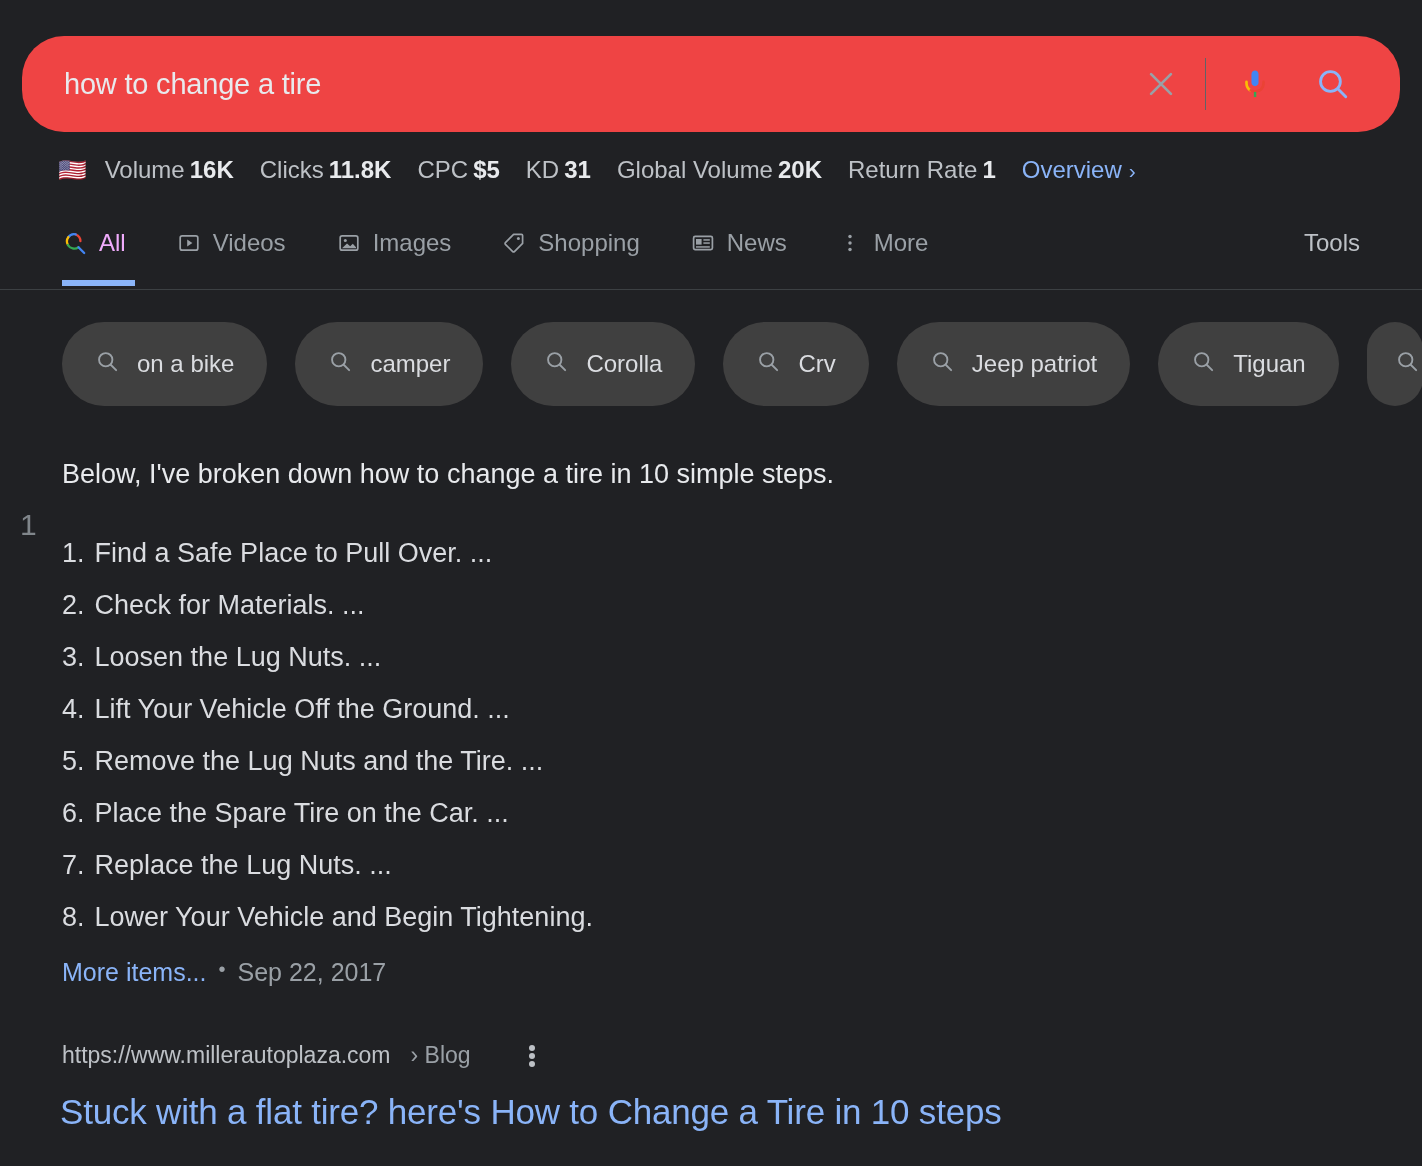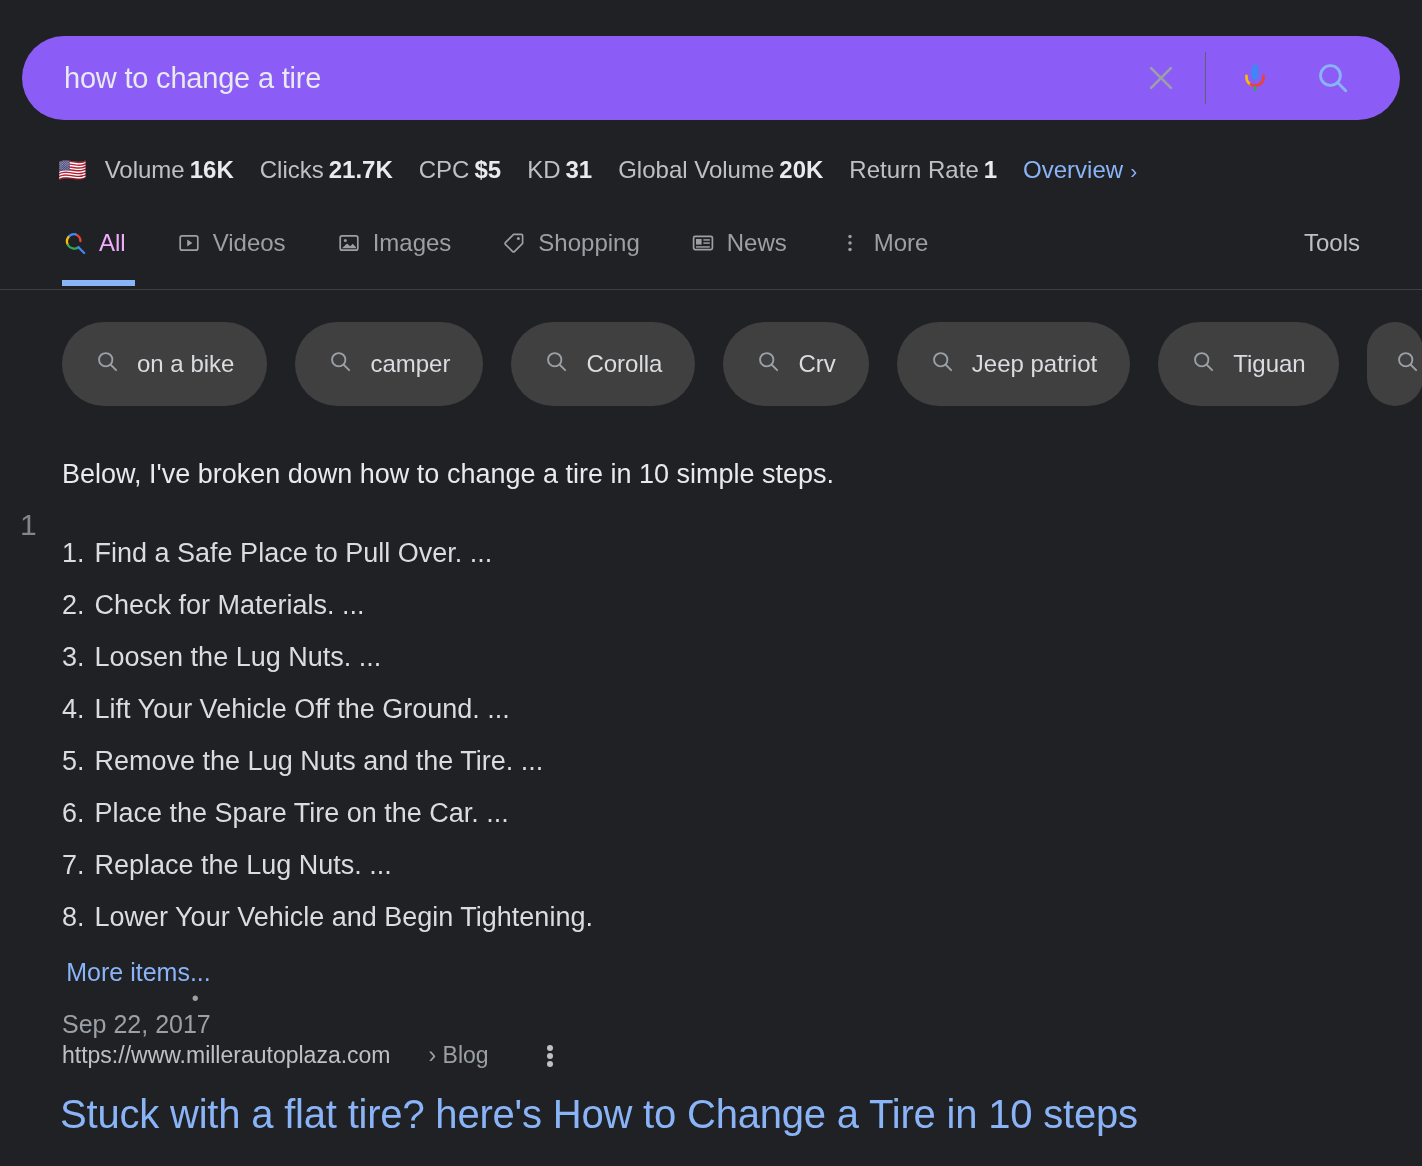--- a/index.html
+++ b/index.html
@@ -16,8 +16,8 @@
   
   .searchbar {
     position: absolute; left: 22px; top: 36px;
-    width: 1378px; height: 84px;
-    background: #8b5cf6;
+    width: 1378px; height: 96px;
+    background: #ef4444;
     border-radius: 42px;
     display: flex; align-items: center;
   }

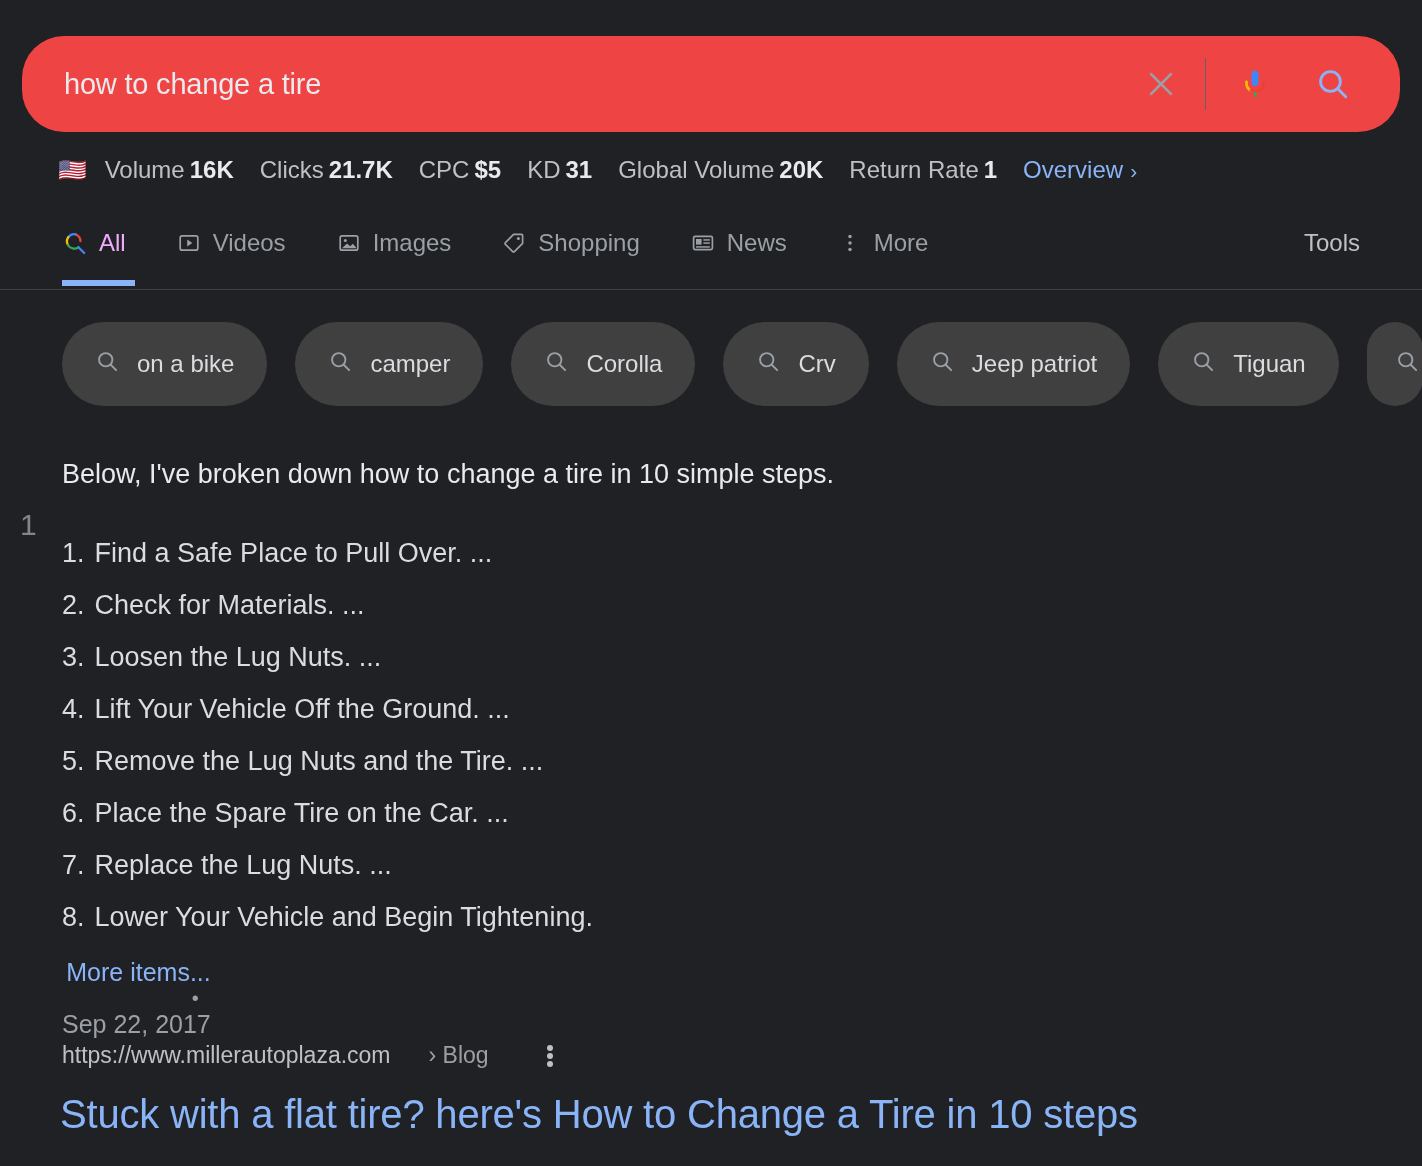--- a/index.html
+++ b/index.html
@@ -182,7 +182,7 @@
       <span>Volume</span><b>16K</b>
     </span>
     <span class="metric">
-      <span>Clicks</span><b>21.7K</b>
+      <span>Clicks</span><b>11.8K</b>
     </span>
     <span class="metric">
       <span>CPC</span><b>$5</b>

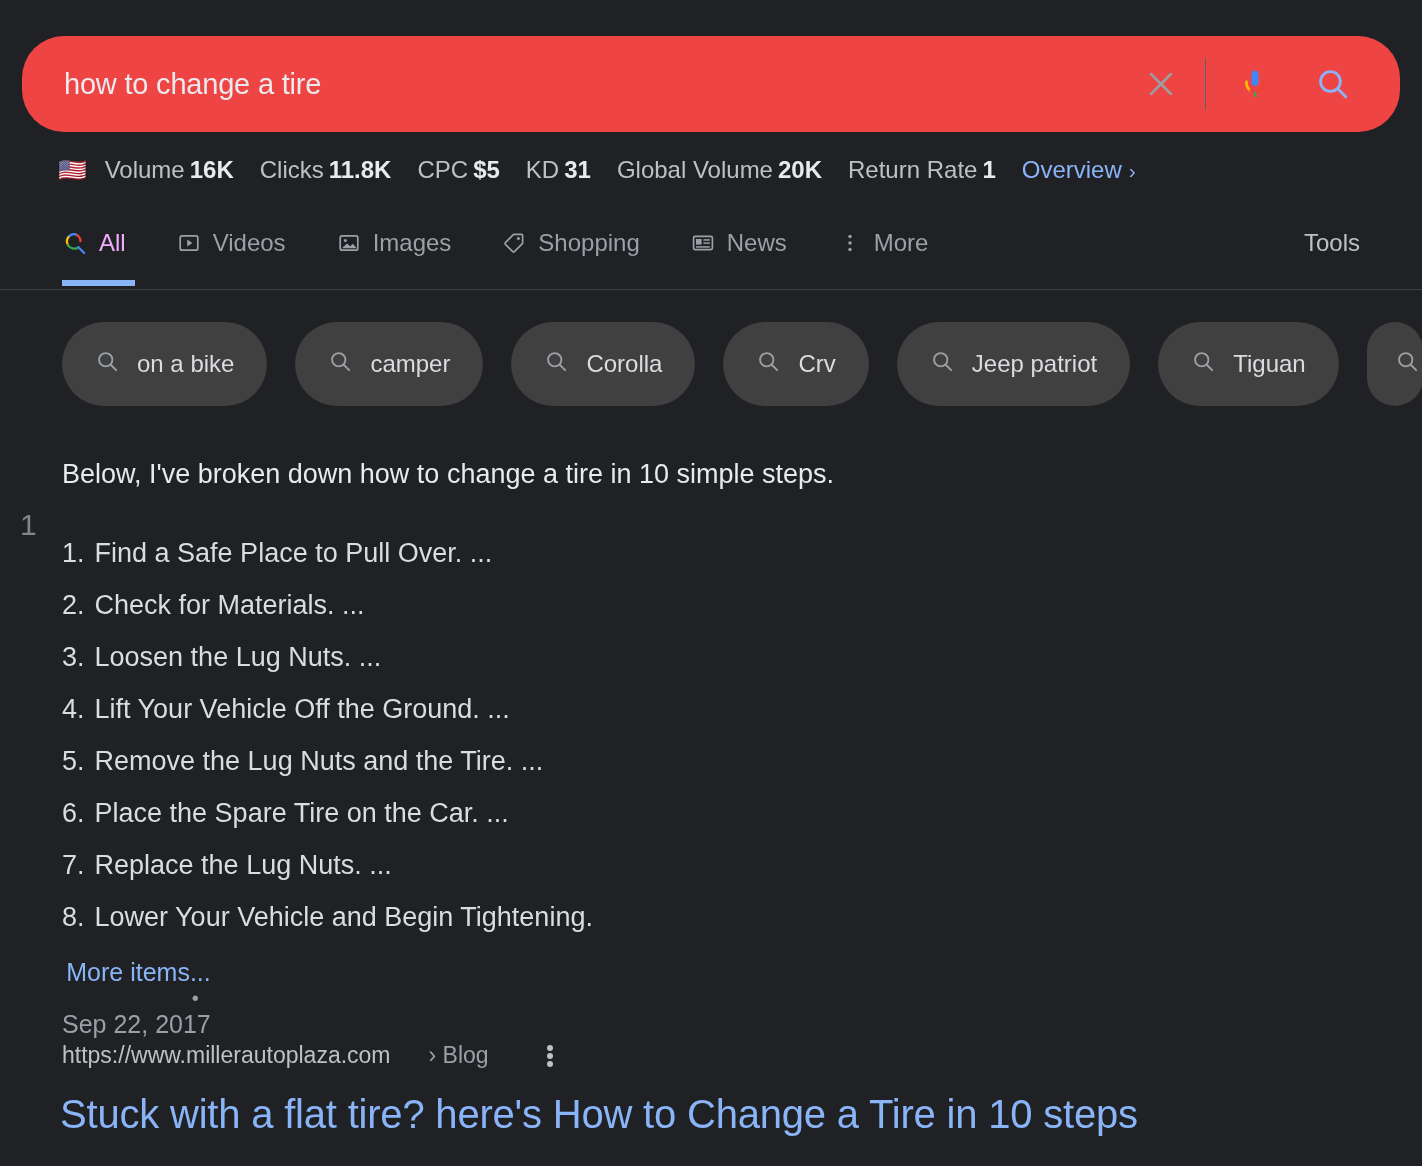--- a/index.html
+++ b/index.html
@@ -118,9 +118,8 @@
 
   .moreitems-row {
     position: absolute; left: 62px; top: 958px;
-    display: flex; align-items: flex-end; gap: 0;
+    display: flex; align-items: flex-start; gap: 0;
     font-size: 25px;
-    flex-direction: column;
   }
   .moreitems { color: #8ab4f8; cursor: pointer; }
   .dot-sep { color: #9aa0a6; margin: 0 12px; font-size: 20px; }

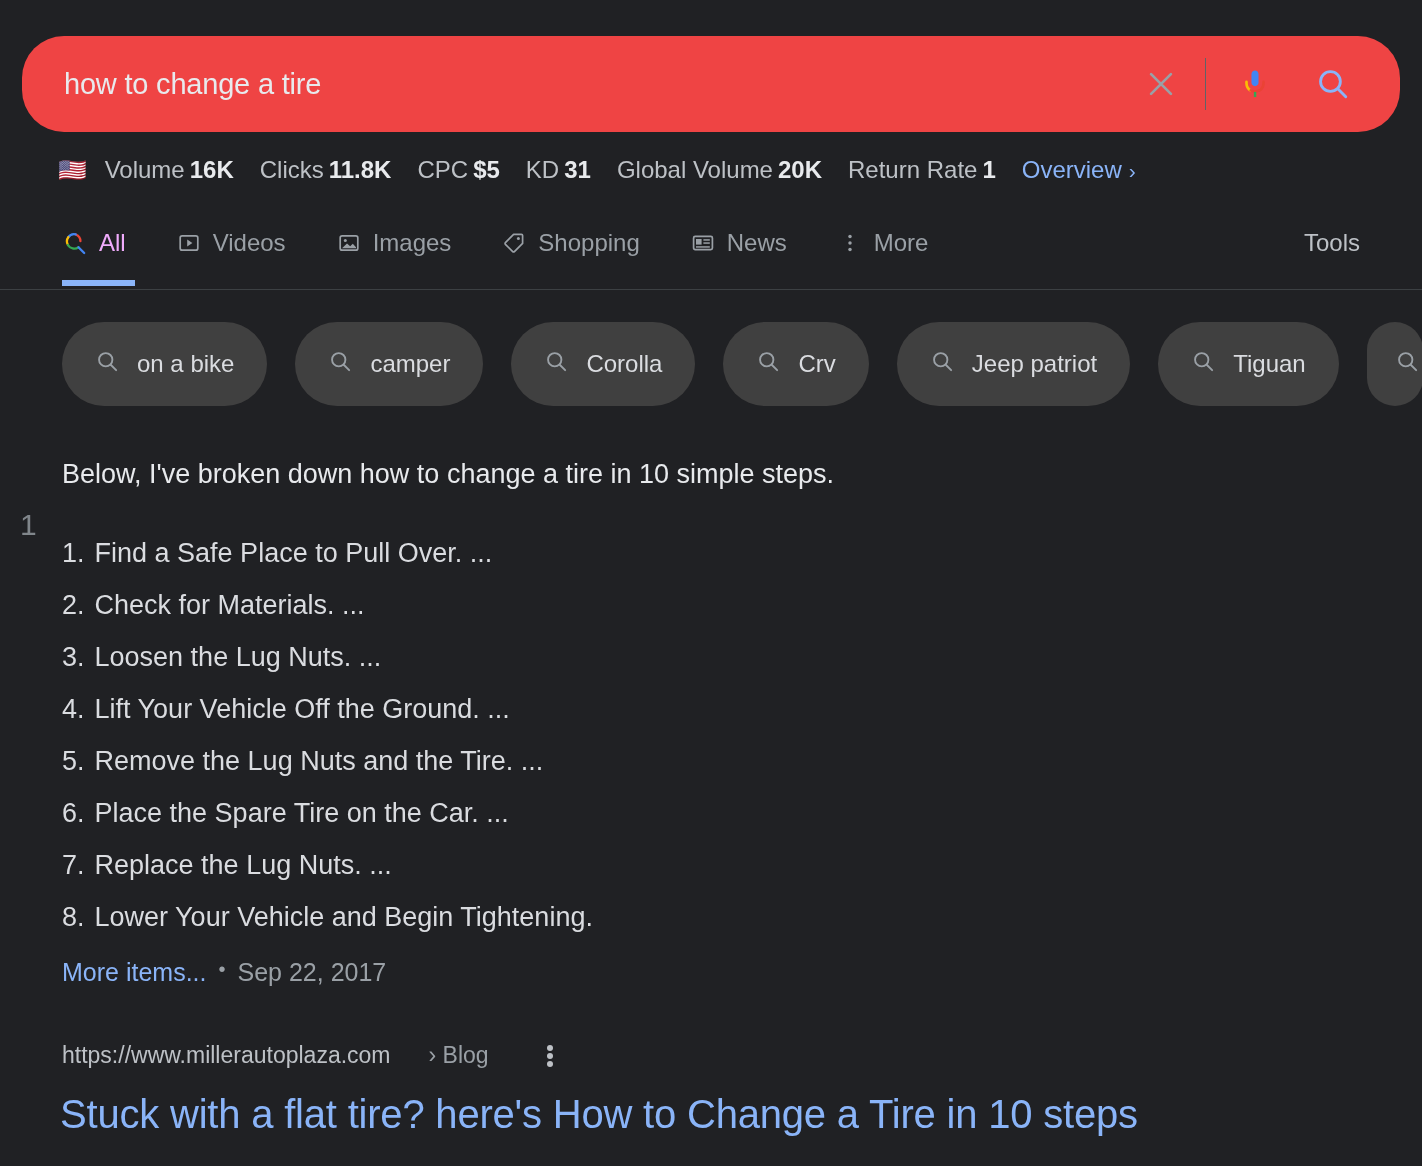--- a/index.html
+++ b/index.html
@@ -132,7 +132,7 @@
     font-size: 23px; color: #bdc1c6;
   }
   .result-url { color: #bdc1c6; }
-  .result-crumb { color: #9aa0a6; margin-left: 28px; }
+  .result-crumb { color: #9aa0a6; margin-left: 10px; }
   .kebab {
     margin-left: 38px; width: 26px; height: 26px;
     display: flex; flex-direction: column; align-items: center;

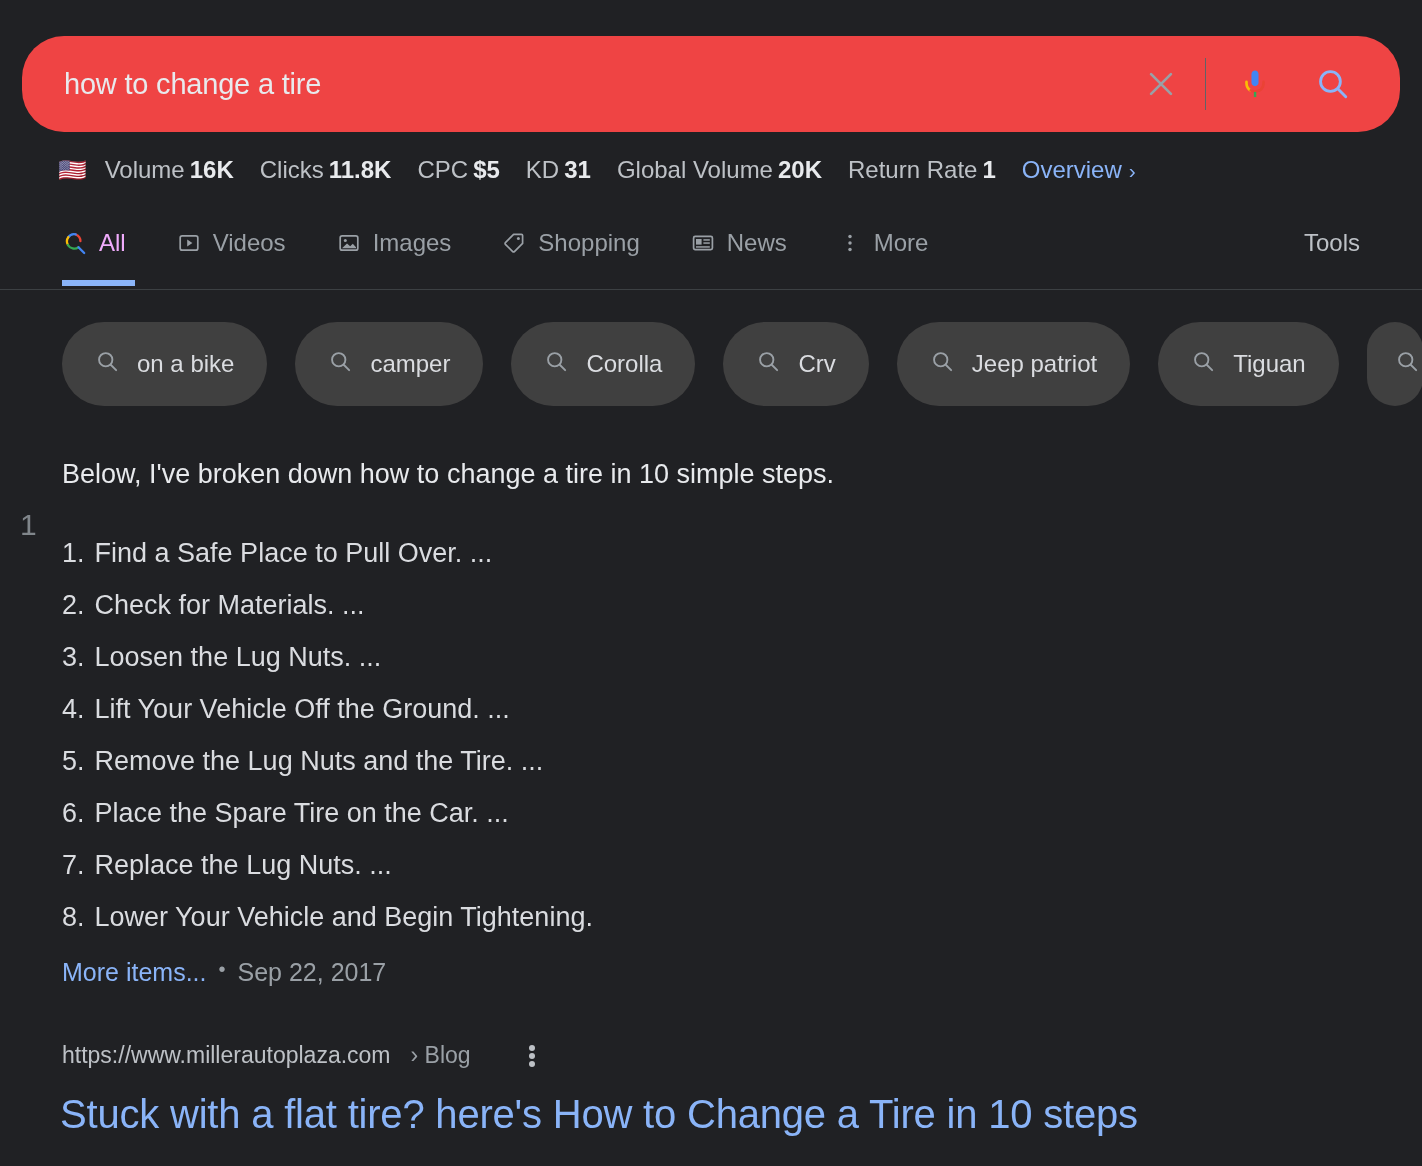--- a/index.html
+++ b/index.html
@@ -141,7 +141,7 @@
   .kebab i { display: block; width: 6px; height: 6px; border-radius: 50%; background: #bdc1c6; }
   .result-title {
     position: absolute; left: 60px; top: 1092px;
-    font-size: 40px; color: #8ab4f8; cursor: pointer;
+    font-size: 35px; color: #8ab4f8; cursor: pointer;
     letter-spacing: -0.2px;
   }
 </style>

